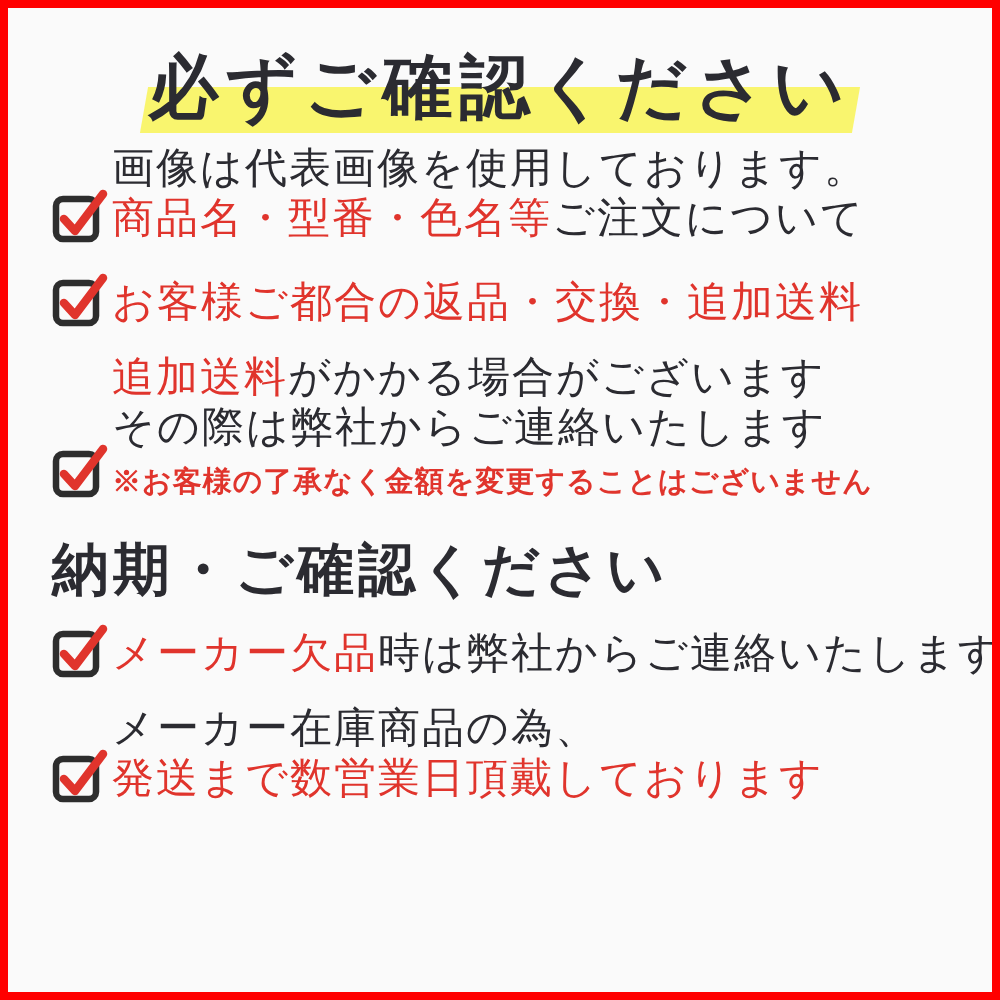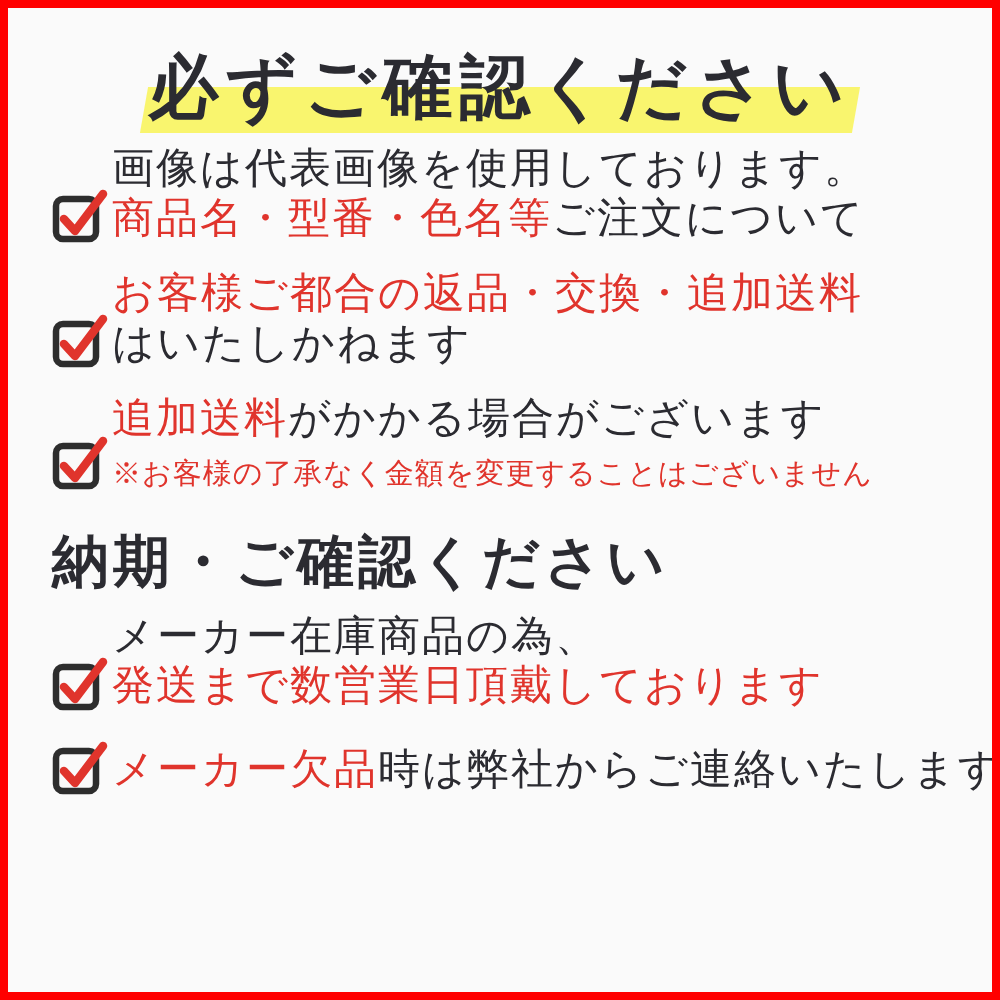--- a/index.html
+++ b/index.html
@@ -127,7 +127,6 @@
   </svg>
 <div class="item-text">
           <div class="line"><span class="seg red">お客様ご都合の返品・交換・追加送料</span></div>
-          <div class="line"><span class="seg dark">はいたしかねます</span></div>
         </div>
       </div>
       <div class="item">

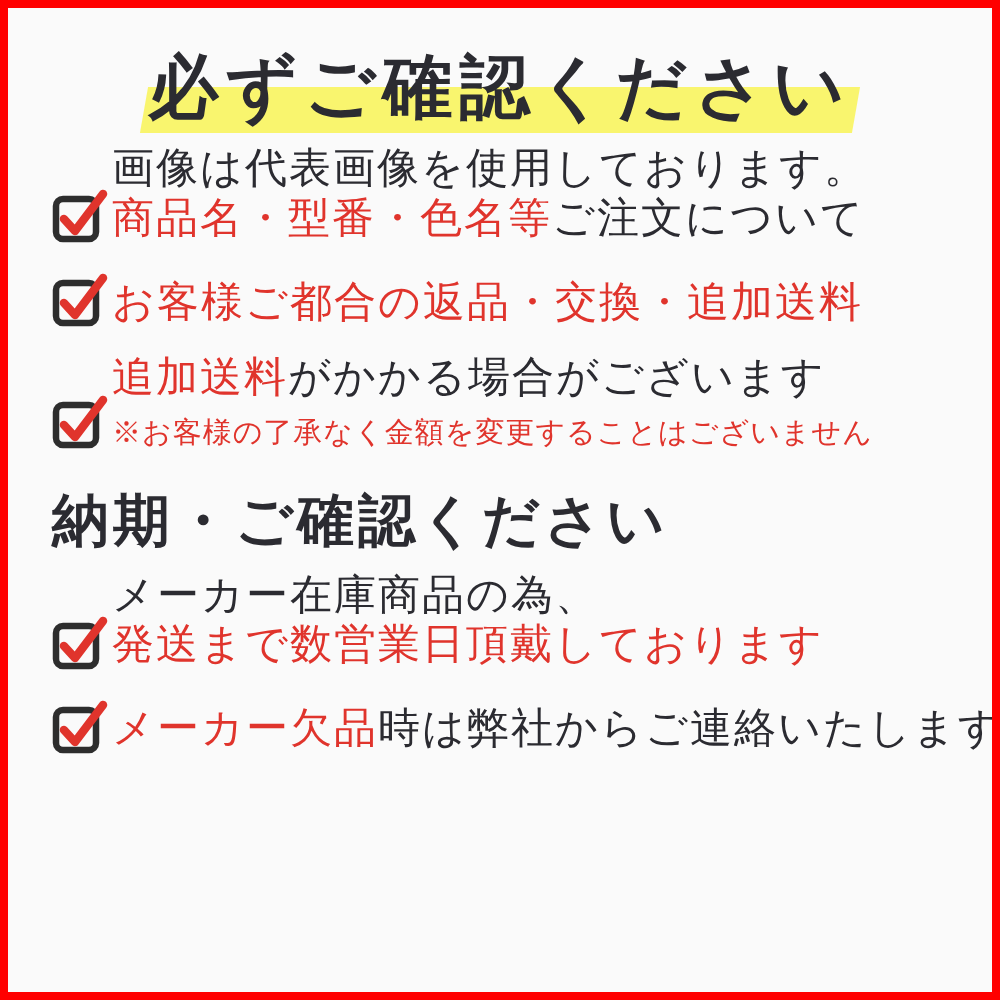--- a/index.html
+++ b/index.html
@@ -136,6 +136,7 @@
   </svg>
 <div class="item-text">
           <div class="line"><span class="seg red">追加送料</span><span class="seg dark">がかかる場合がございます</span></div>
+          <div class="line"><span class="seg dark">その際は弊社からご連絡いたします</span></div>
           <div class="note">※お客様の了承なく金額を変更することはございません</div>
         </div>
       </div>

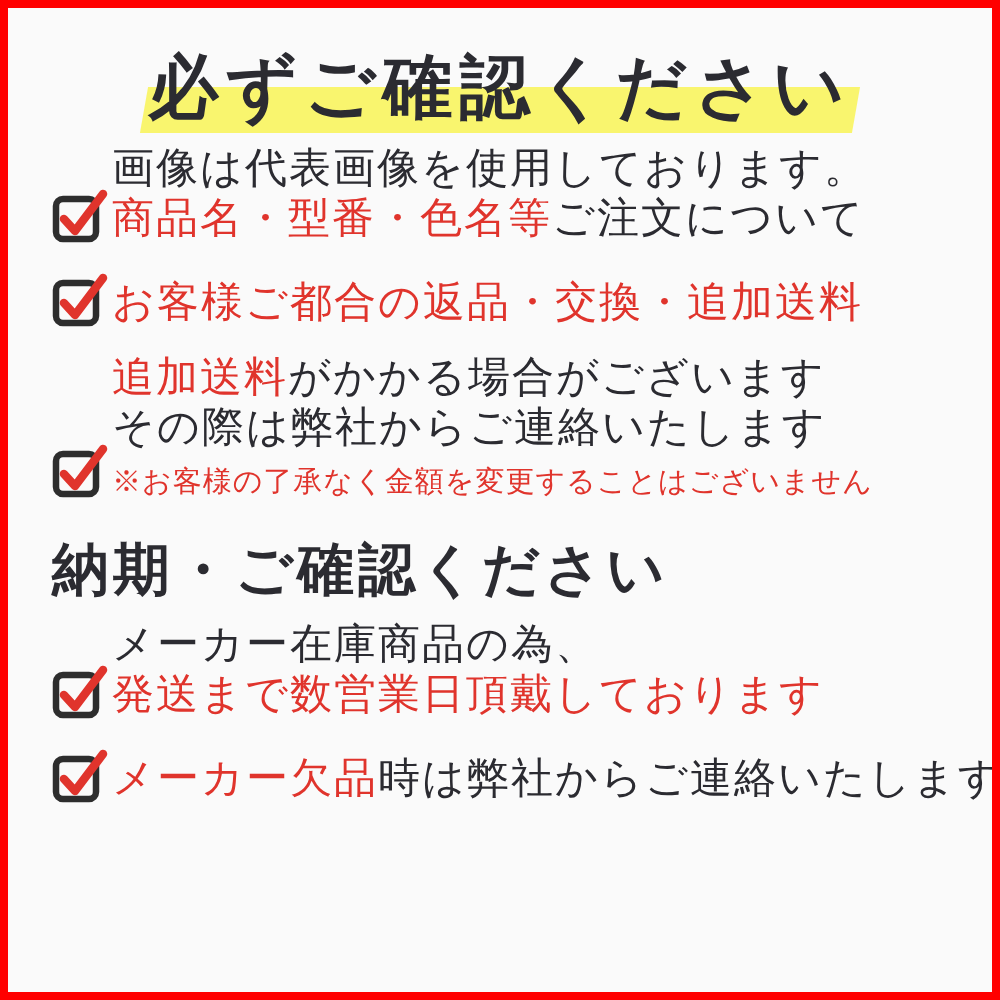--- a/index.html
+++ b/index.html
@@ -96,7 +96,7 @@
     font-size:29px;
     letter-spacing:1px;
     color:var(--c-accent);
-    font-weight:400;
+    font-weight:700;
     margin-top:12px;
     white-space:nowrap;
   }

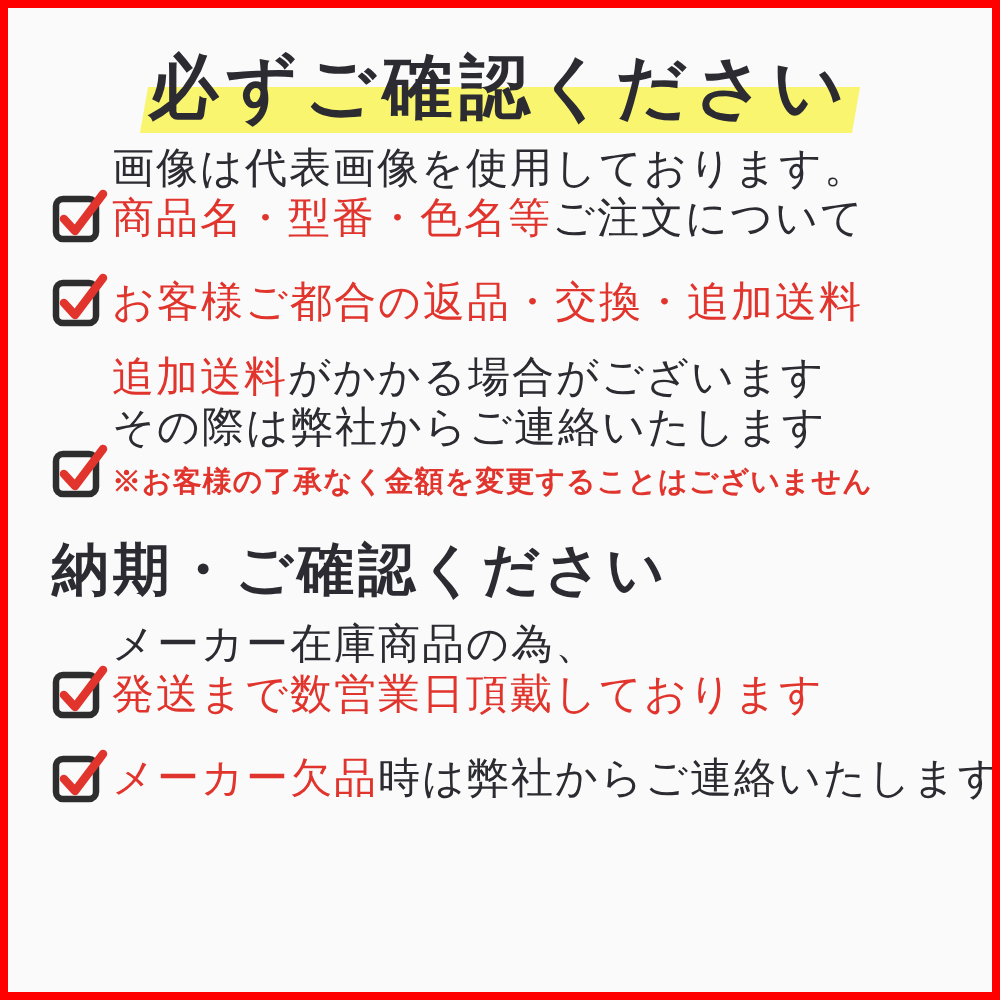--- a/index.html
+++ b/index.html
@@ -147,8 +147,7 @@
     <path class="cb-check" d="M12 32 L23 44 L51 7"></path>
   </svg>
 <div class="item-text">
-          <div class="line"><span class="seg dark">メーカー在庫商品の為、</span></div>
-          <div class="line"><span class="seg red">発送まで数営業日頂戴しております</span></div>
+          <div class="line"><span class="seg red">メーカー欠品</span><span class="seg dark">時は弊社からご連絡いたします</span></div>
         </div>
       </div>
       <div class="item">
@@ -157,7 +156,8 @@
     <path class="cb-check" d="M12 32 L23 44 L51 7"></path>
   </svg>
 <div class="item-text">
-          <div class="line"><span class="seg red">メーカー欠品</span><span class="seg dark">時は弊社からご連絡いたします</span></div>
+          <div class="line"><span class="seg dark">メーカー在庫商品の為、</span></div>
+          <div class="line"><span class="seg red">発送まで数営業日頂戴しております</span></div>
         </div>
       </div>
     </div>

